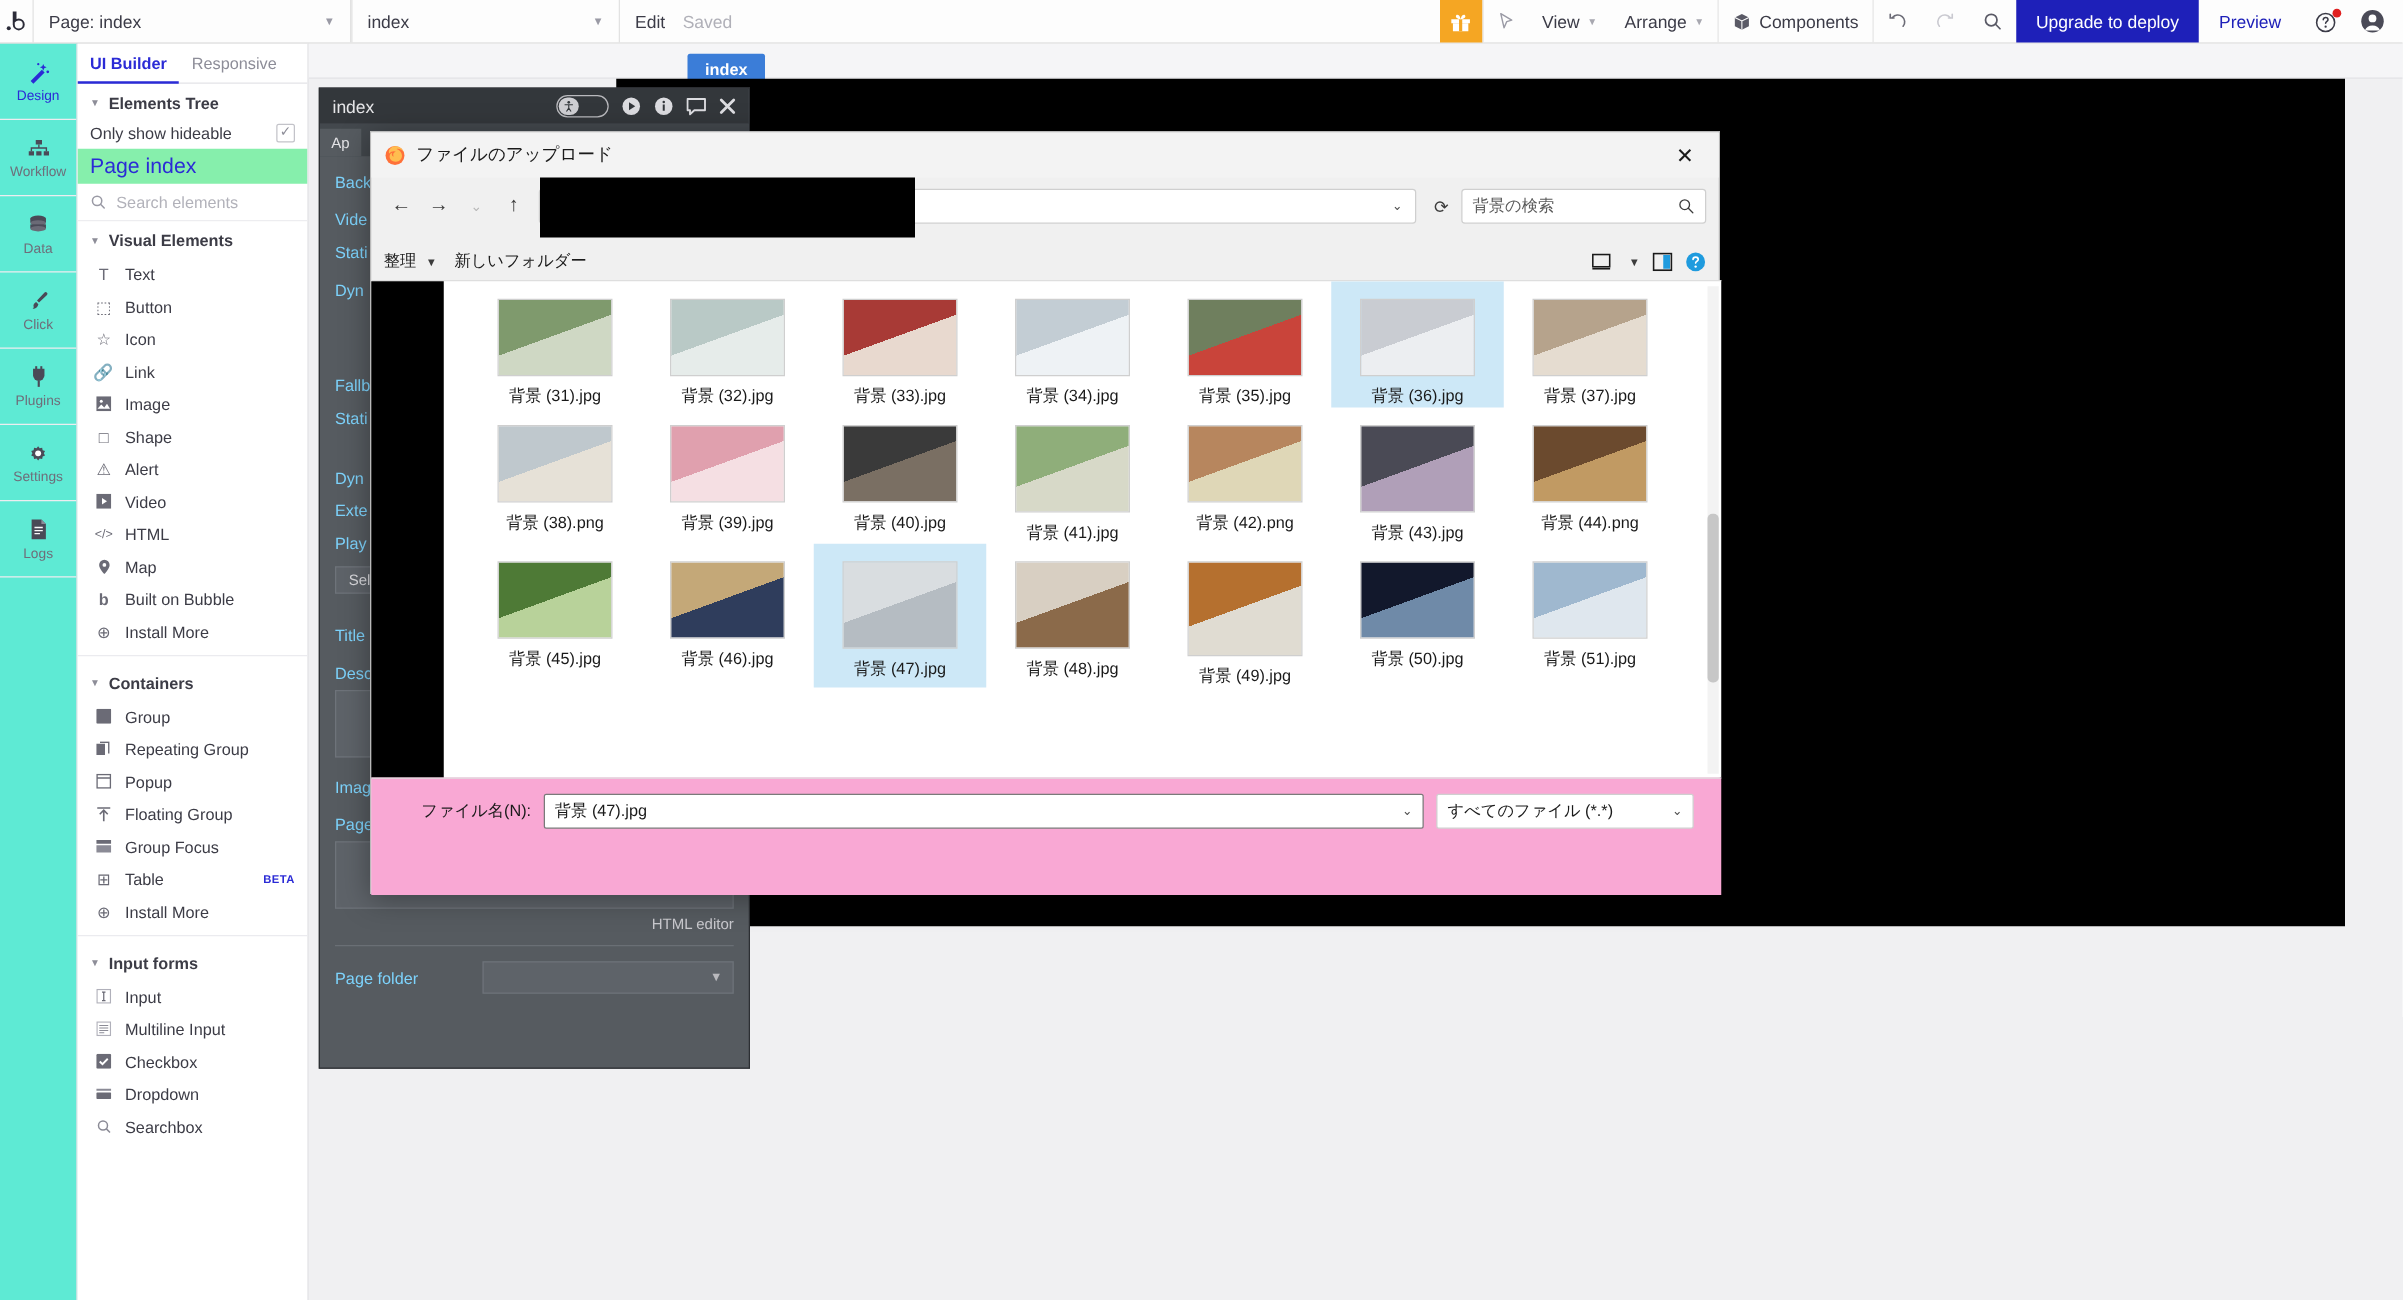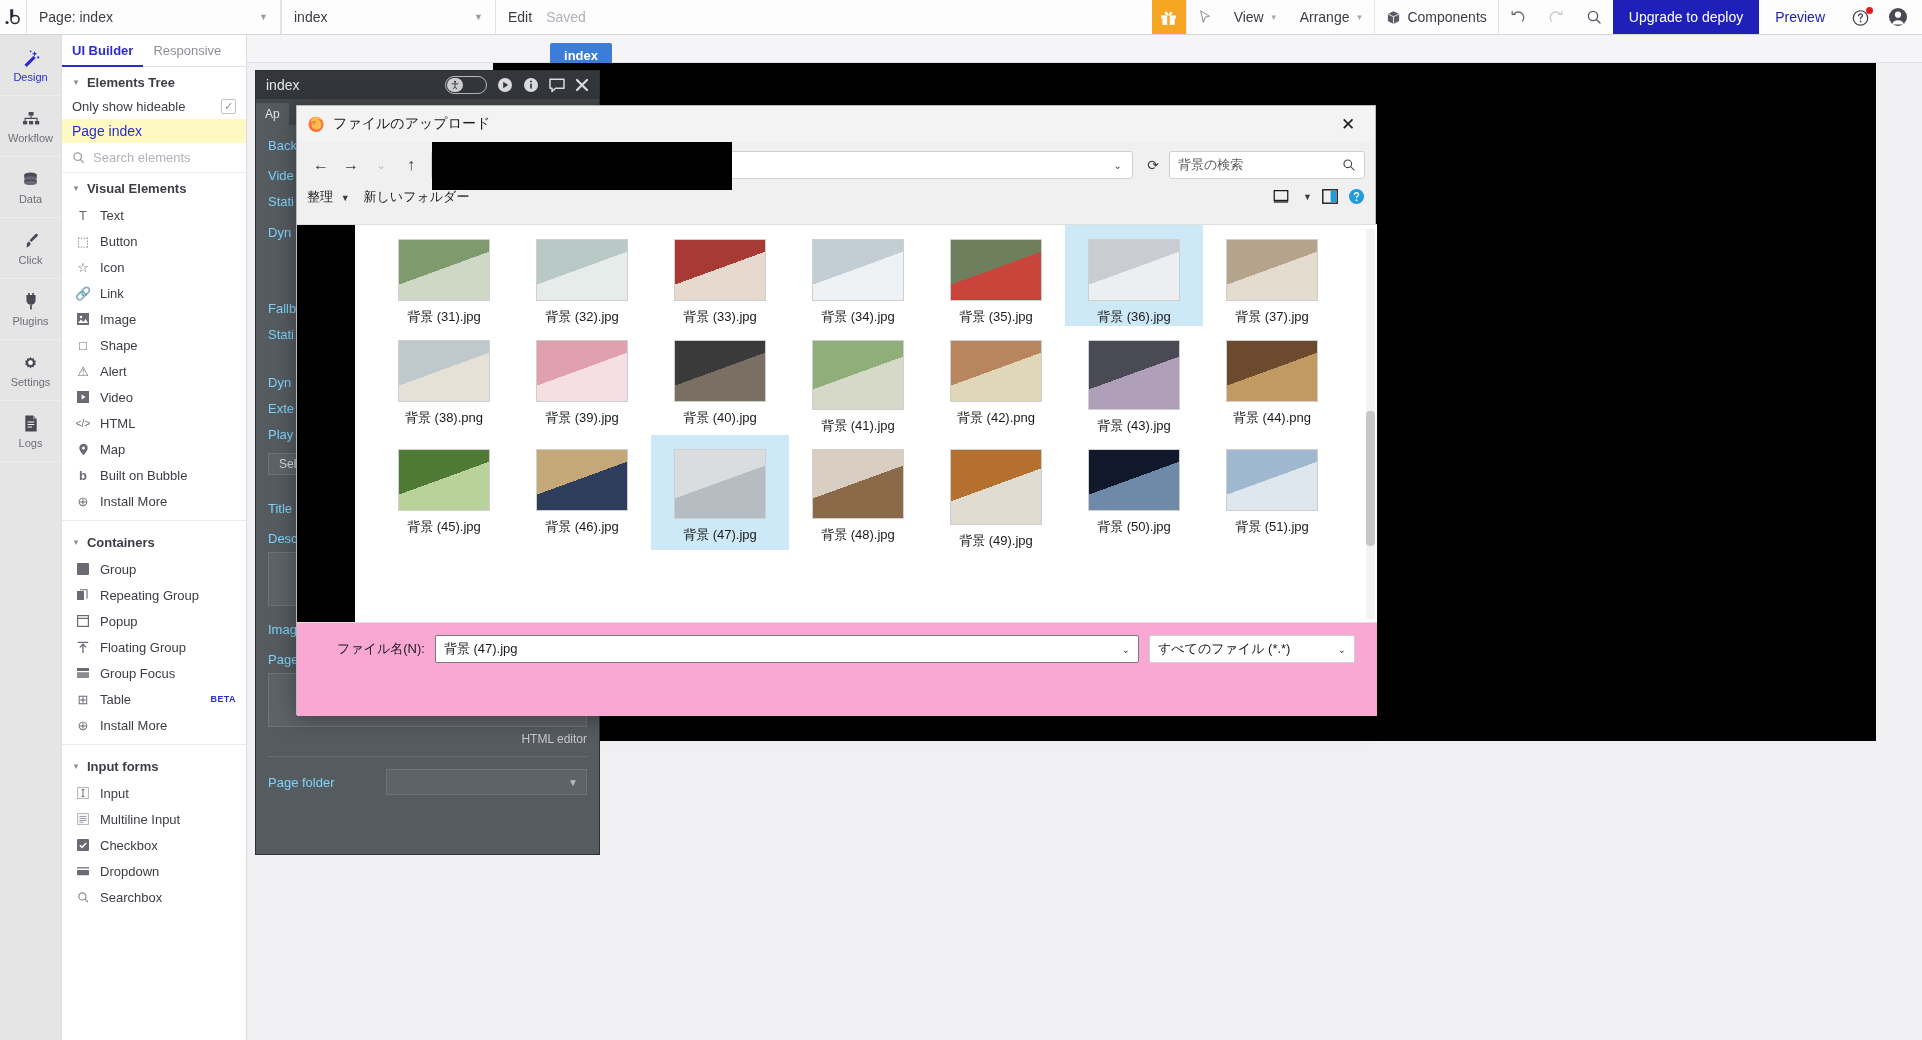--- a/index.html
+++ b/index.html
@@ -40,7 +40,7 @@
   
   #rail {
     position:absolute; top:35px; left:0; width:62px; height:1005px;
-    background:#e5e5e5; border-right:1px solid #e0e0e4;
+    background:#5eead4; border-right:1px solid #e0e0e4;
   }
   .rail-item { height: 61px; display:flex; flex-direction:column; align-items:center;
                justify-content:center; gap:3px; font-size: 11px; color:#6e6e7a;

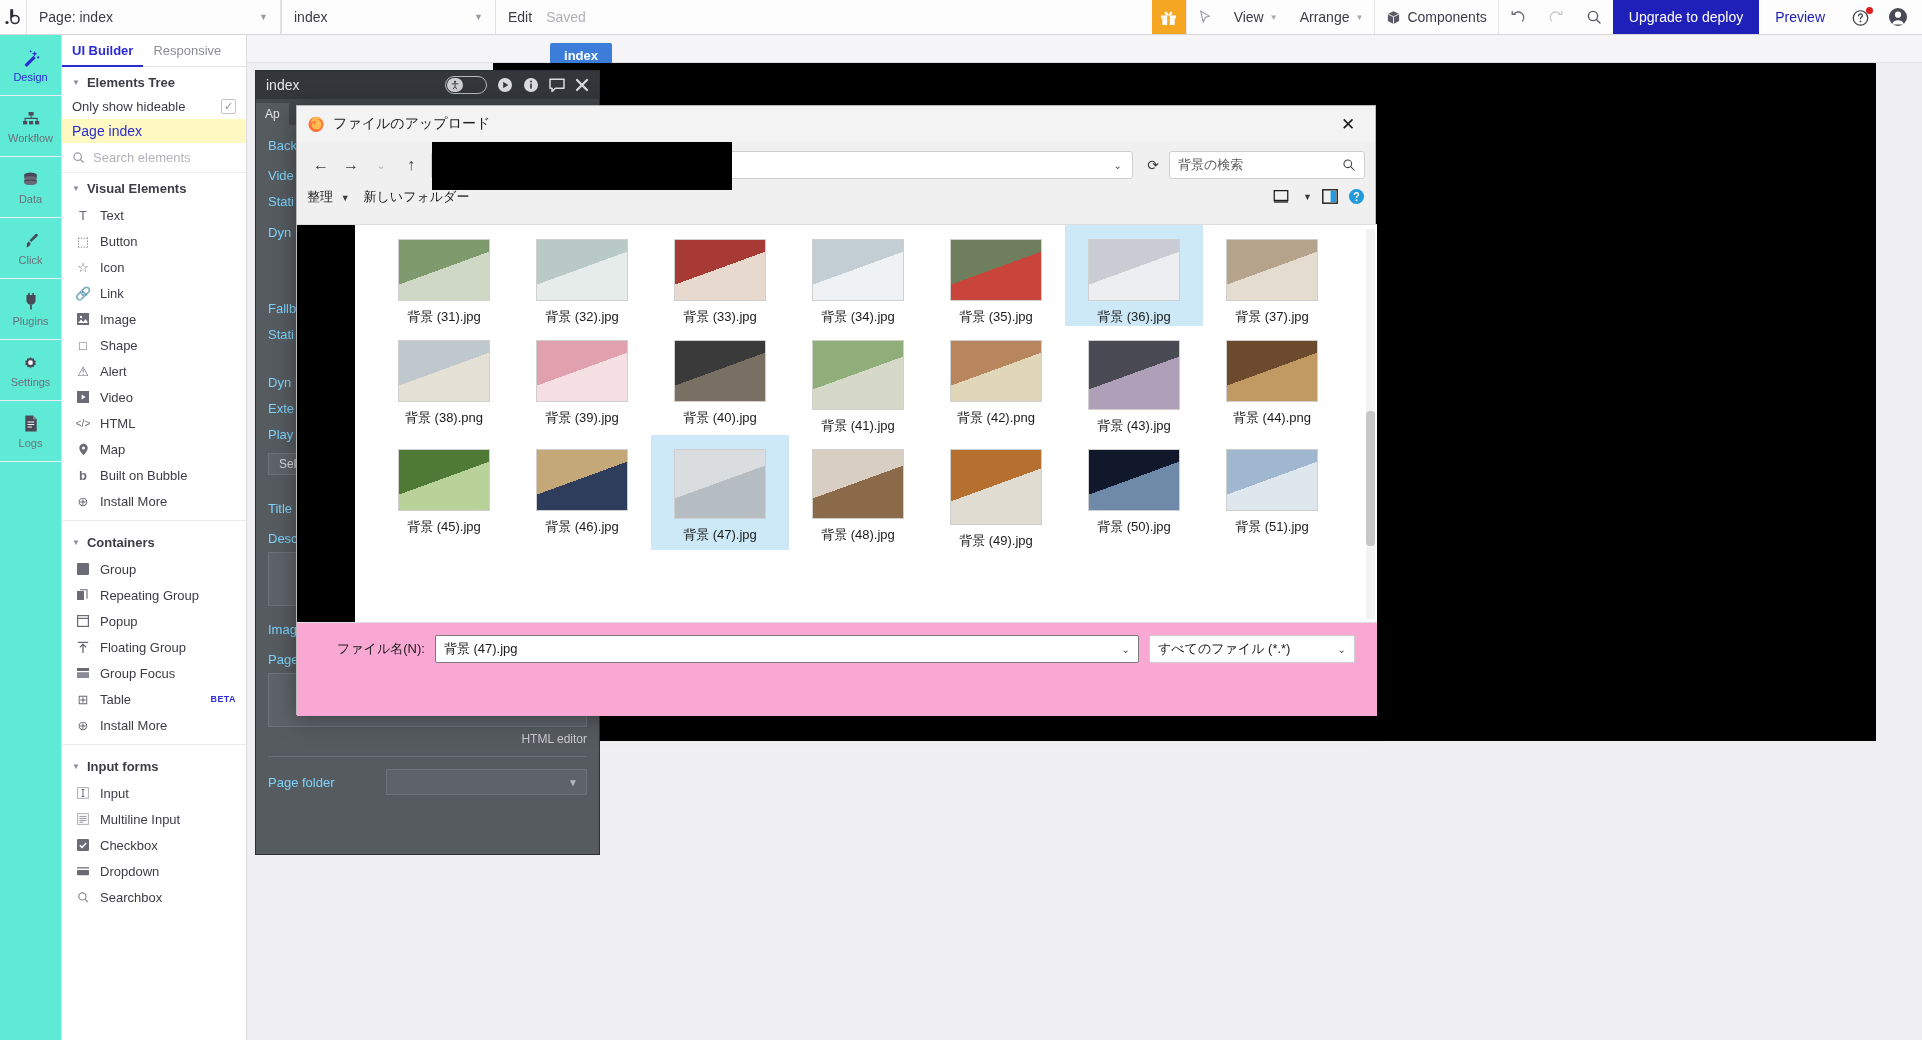--- a/index.html
+++ b/index.html
@@ -63,7 +63,7 @@
   .chk-row { display:flex; align-items:center; padding: 3px 10px 5px 10px; font-size:13px; }
   .chkbox { margin-left:auto; width:15px; height:15px; border:1px solid #c3c3c9; border-radius:2px;
             background:#fff; color:#8d8d98; font-size:11px; line-height:13px; text-align:center; }
-  .page-index { padding: 4px 10px; background:#fef9c3; color:#2b2bd6; font-size:14px; }
+  .page-index { padding: 4px 10px; background:#86efac; color:#2b2bd6; font-size:17px; }
   .search-row { display:flex; align-items:center; gap:8px; padding: 7px 10px;
                 border-bottom:1px solid #ededf0; color:#b2b2ba; font-size:13px; }
   .el-item { display:flex; align-items:center; gap:10px; padding: 3px 10px 3px 14px;

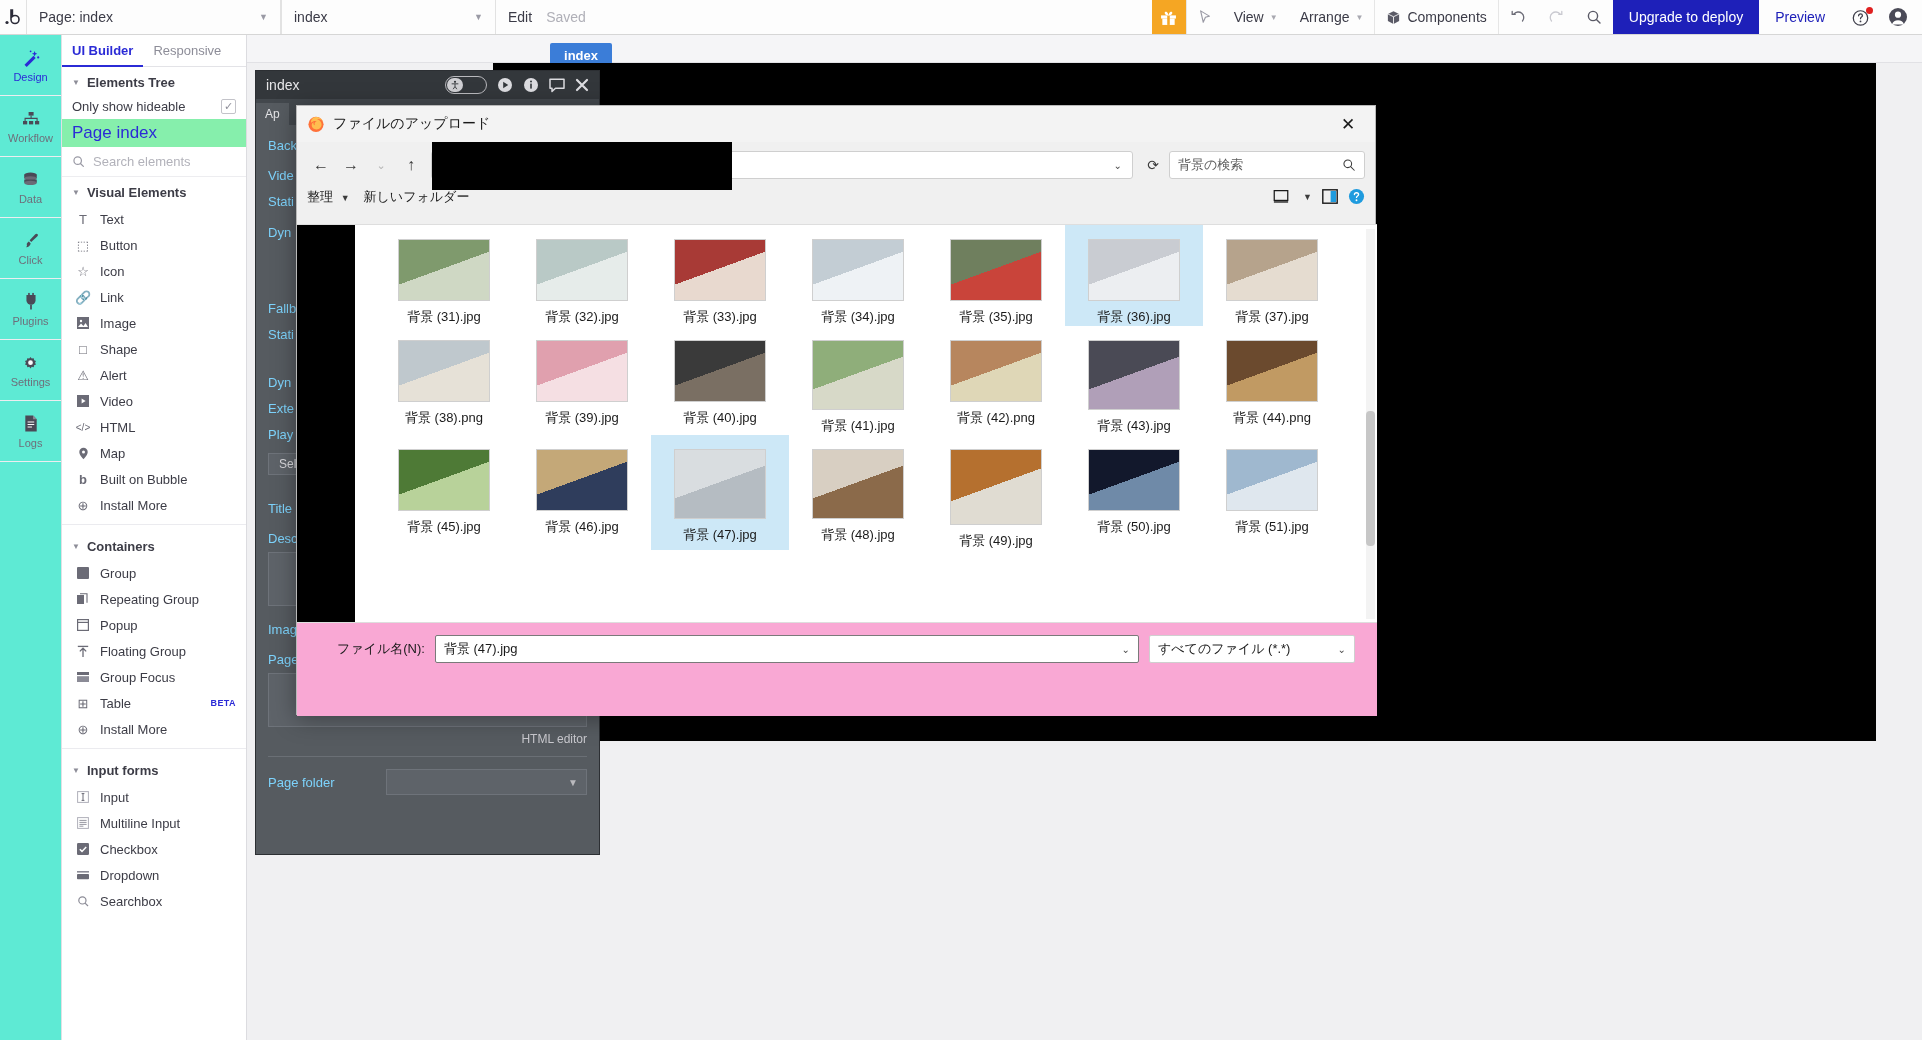--- a/index.html
+++ b/index.html
@@ -134,7 +134,7 @@
   #searchbox { width:196px; height:28px; background:#fff; border:1px solid #cfcfcf; border-radius:3px;
                display:flex; align-items:center; padding: 0 8px; font-size:13px; color:#5a5a5a; }
   #searchbox .sic { margin-left:auto; color:#3c3c3c; font-size:13px; }
-  #dlg-toolbar { height:30px; display:flex; align-items:flex-start; padding: 0 10px; gap:14px;
+  #dlg-toolbar { height:30px; display:flex; align-items:flex-end; padding: 0 10px; gap:14px;
                  font-size:13px; color:#1a1a1a; }
   #dlg-toolbar .tcaret { font-size:9px; margin-left:4px; color:#3c3c3c; }
   .tbr-right { margin-left:auto; display:flex; align-items:center; gap:10px; }

